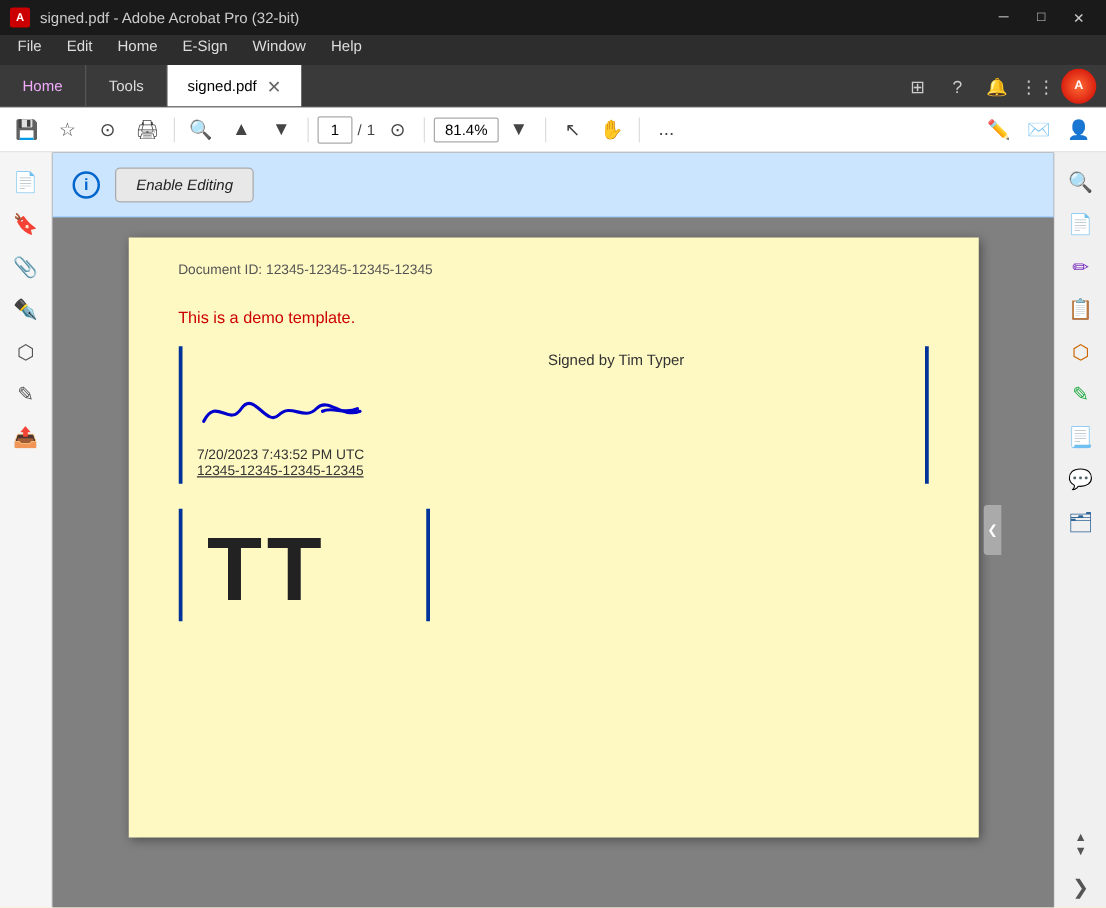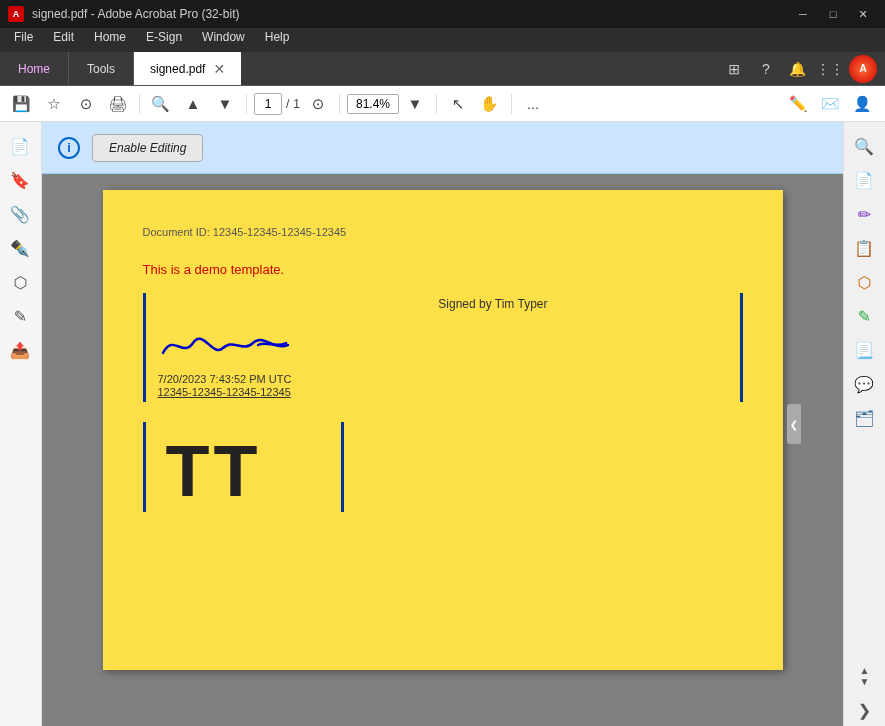--- a/index.html
+++ b/index.html
@@ -259,11 +259,11 @@
     .pdf-scroll-area::-webkit-scrollbar-thumb { background: #888; border: 1px solid #777; }
 
     .pdf-page {
-      background: #fde047;
+      background: #fef9c3;
       width: 680px;
       min-height: 480px;
       box-shadow: 2px 2px 8px rgba(0,0,0,0.4);
-      padding: 36px 40px;
+      padding: 20px 40px;
       position: relative;
     }
 

